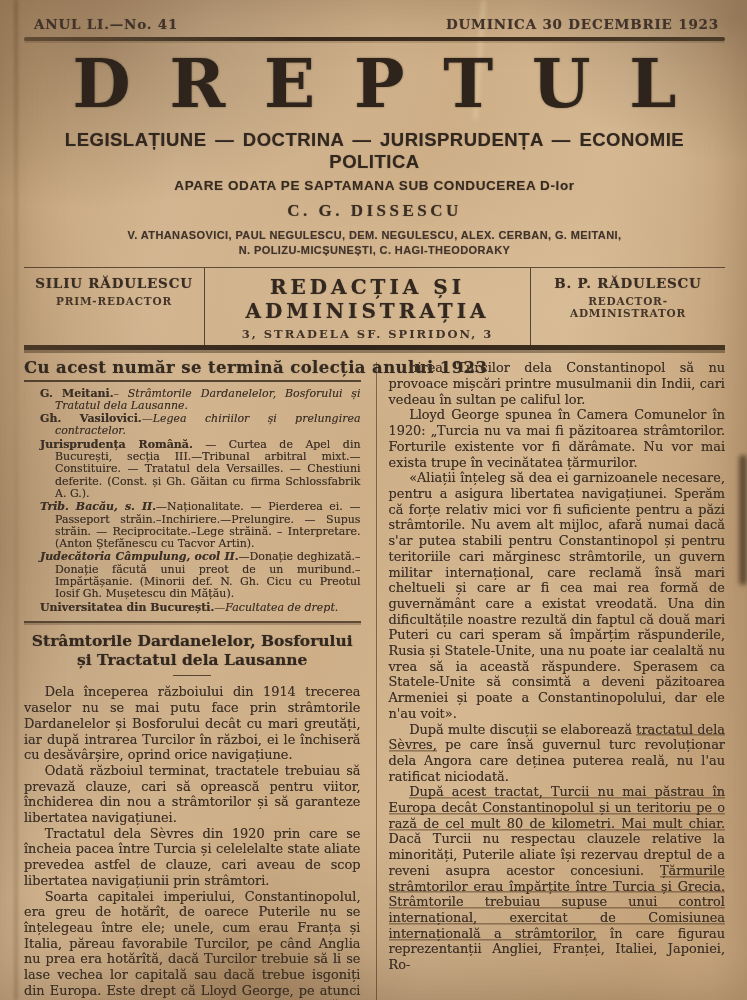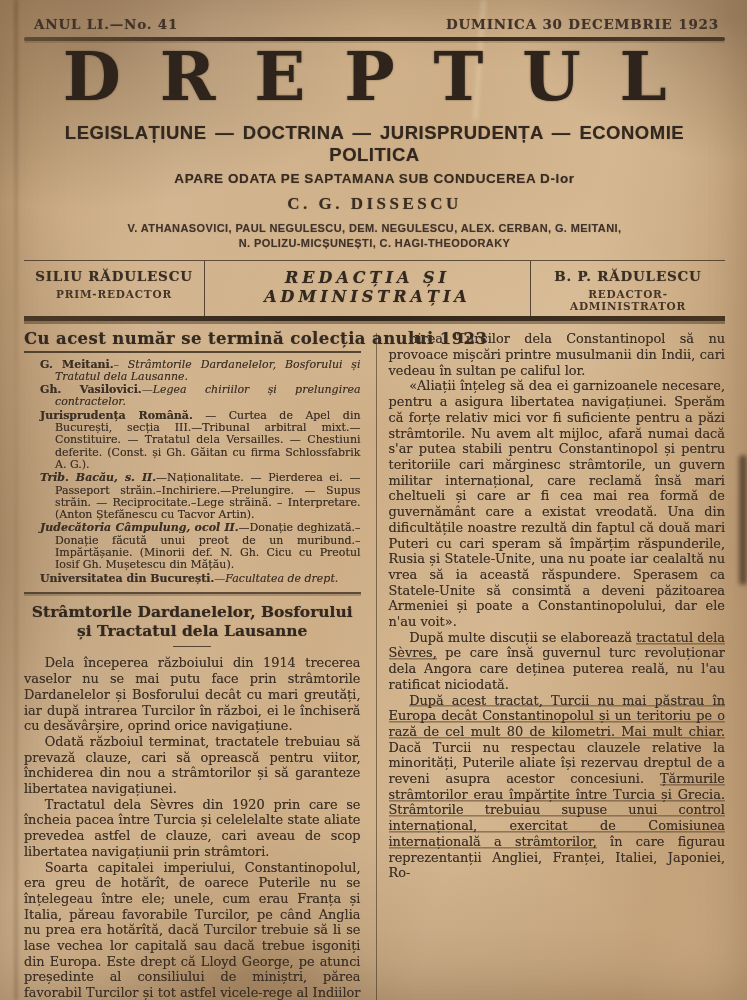--- a/index.html
+++ b/index.html
@@ -35,10 +35,11 @@
     background:linear-gradient(90deg, rgba(62,46,30,.65) 0%, #34271a 38%, #3f2f1f 70%, rgba(52,38,24,.8) 100%);
     border-radius:2px;box-shadow:0 2px 0 rgba(62,46,30,.18);}
   .np-title{
+    text-align:center;
     font-family:"DejaVu Serif",serif;font-weight:700;
     font-size:67px;line-height:1.04;
     letter-spacing:.58em;text-indent:.58em;
-    color:#2e241b;margin-top:1px;
+    color:#2e241b;margin-top:8px;
     text-shadow:0 0 2px rgba(46,36,27,.55);
   }
   .subtitle{

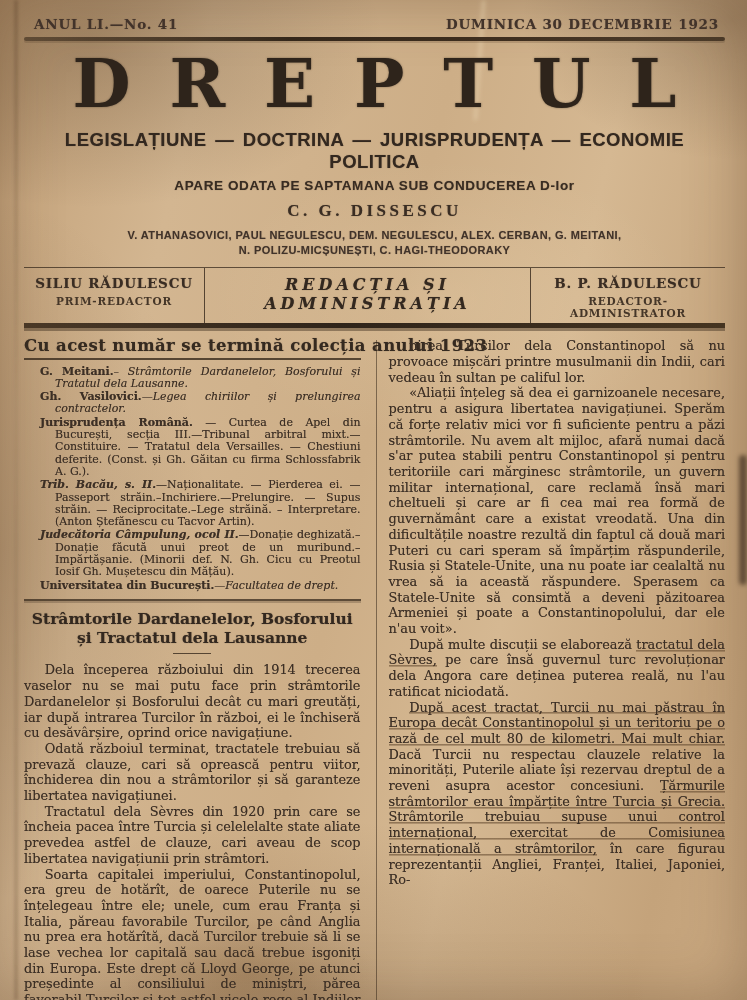--- a/index.html
+++ b/index.html
@@ -72,7 +72,7 @@
   .staff-right{width:182px;}
   .staff-name{font-weight:700;font-size:13.5px;letter-spacing:.8px;color:#3a2d23;text-shadow:0 0 1px rgba(58,45,35,.45);}
   .staff-role{font-weight:700;font-size:10.5px;letter-spacing:.8px;color:#453628;margin-top:4px;}
-  .staff-title{font-weight:700;font-size:16px;letter-spacing:4px;color:#33281f;text-shadow:0 0 1px rgba(51,40,31,.5);font-style:italic;}
+  .staff-title{font-weight:700;font-size:20px;letter-spacing:4px;color:#33281f;text-shadow:0 0 1px rgba(51,40,31,.5);}
   .staff-addr{font-weight:700;font-size:11.5px;letter-spacing:2px;color:#42332a;margin-top:4px;}
   .heavy-rule{height:3px;background:linear-gradient(90deg,#4a3826,#2f241a 45%,#453420);border-bottom:2px solid transparent;box-shadow:0 3px 0 rgba(62,46,30,.45);margin-bottom:3px;}
 

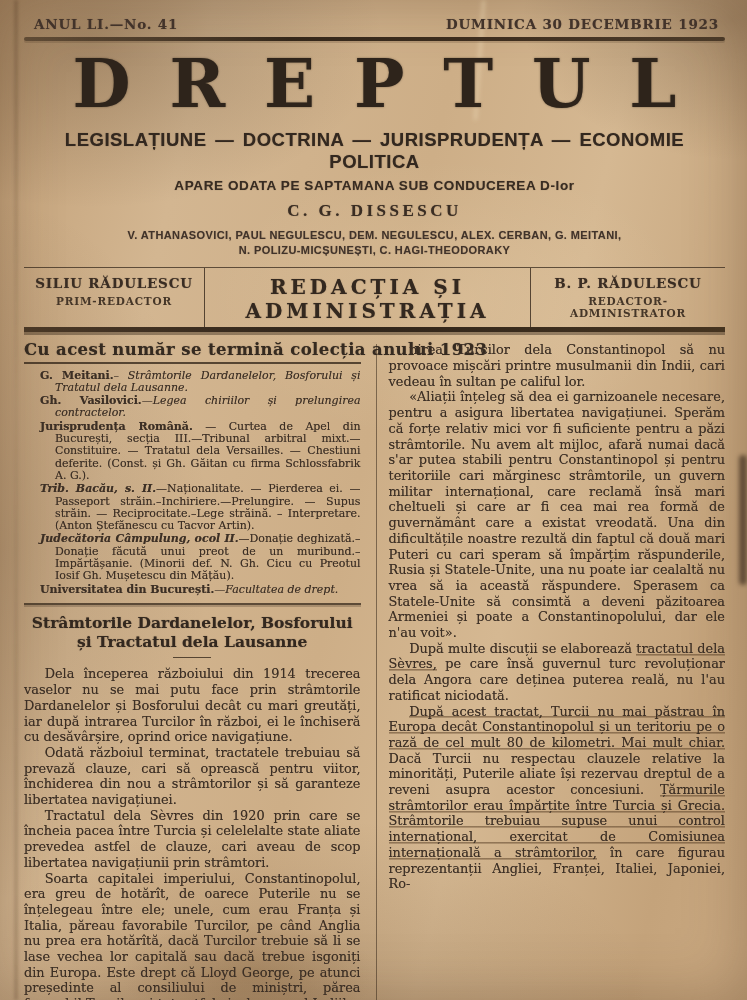--- a/index.html
+++ b/index.html
@@ -136,6 +136,7 @@
       </div>
       <div class="staff-cell staff-center">
         <div class="staff-title">REDACȚIA ȘI ADMINISTRAȚIA</div>
+        <div class="staff-addr">3, STRADELA SF. SPIRIDON, 3</div>
       </div>
       <div class="staff-cell staff-right">
         <div class="staff-name">B. P. RĂDULESCU</div>

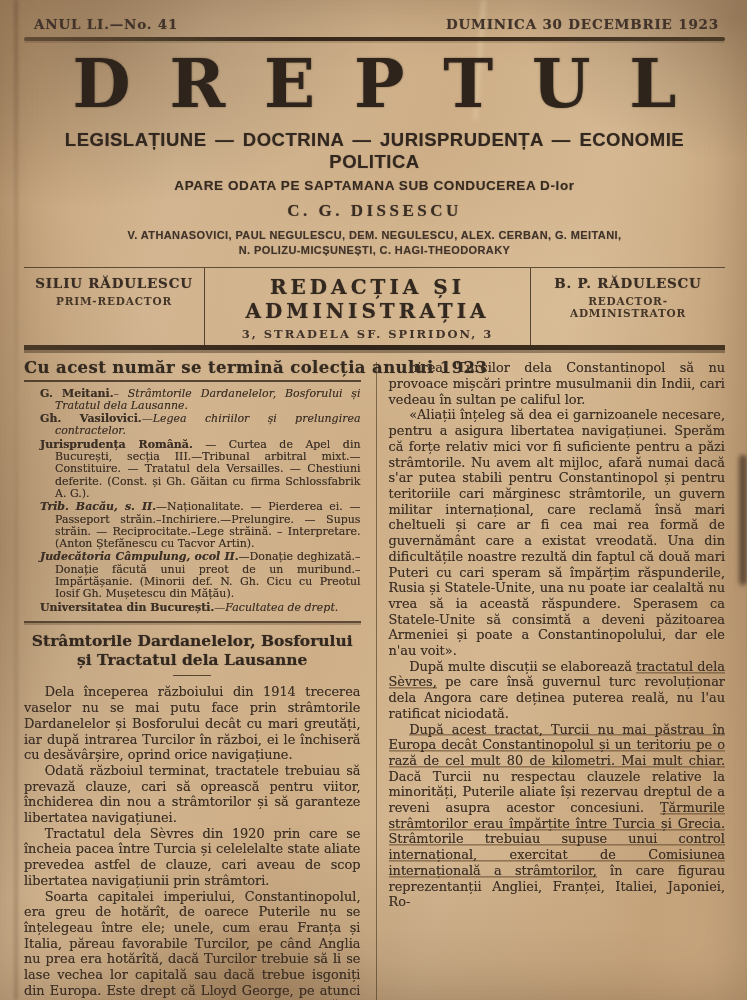--- a/index.html
+++ b/index.html
@@ -188,6 +188,7 @@
             <p class="body-par">nirea Turcilor dela Constantinopol să nu provoace mișcări printre musulmanii din Indii, cari vedeau în sultan pe califul lor.</p>
 
 
+            <p class="body-par">Lloyd George spunea în Camera Comunelor în 1920: „Turcia nu va mai fi păzitoarea strâmtorilor. Forturile existente vor fi dărâmate. Nu vor mai exista trupe în vecinătatea țărmurilor.</p>
 
             <p class="body-par">«Aliații înțeleg să dea ei garnizoanele necesare, pentru a asigura libertatea navigațiunei. Sperăm că forțe relativ mici vor fi suficiente pentru a păzi strâmtorile. Nu avem alt mijloc, afară numai dacă s'ar putea stabili pentru Constantinopol și pentru teritoriile cari mărginesc strâmtorile, un guvern militar internațional, care reclamă însă mari cheltueli și care ar fi cea mai rea formă de guvernământ care a existat vreodată. Una din dificultățile noastre rezultă din faptul că două mari Puteri cu cari speram să împărțim răspunderile, Rusia și Statele-Unite, una nu poate iar cealaltă nu vrea să ia această răspundere. Sperasem ca Statele-Unite să consimtă a deveni păzitoarea Armeniei și poate a Constantinopolului, dar ele n'au voit».</p>
 

